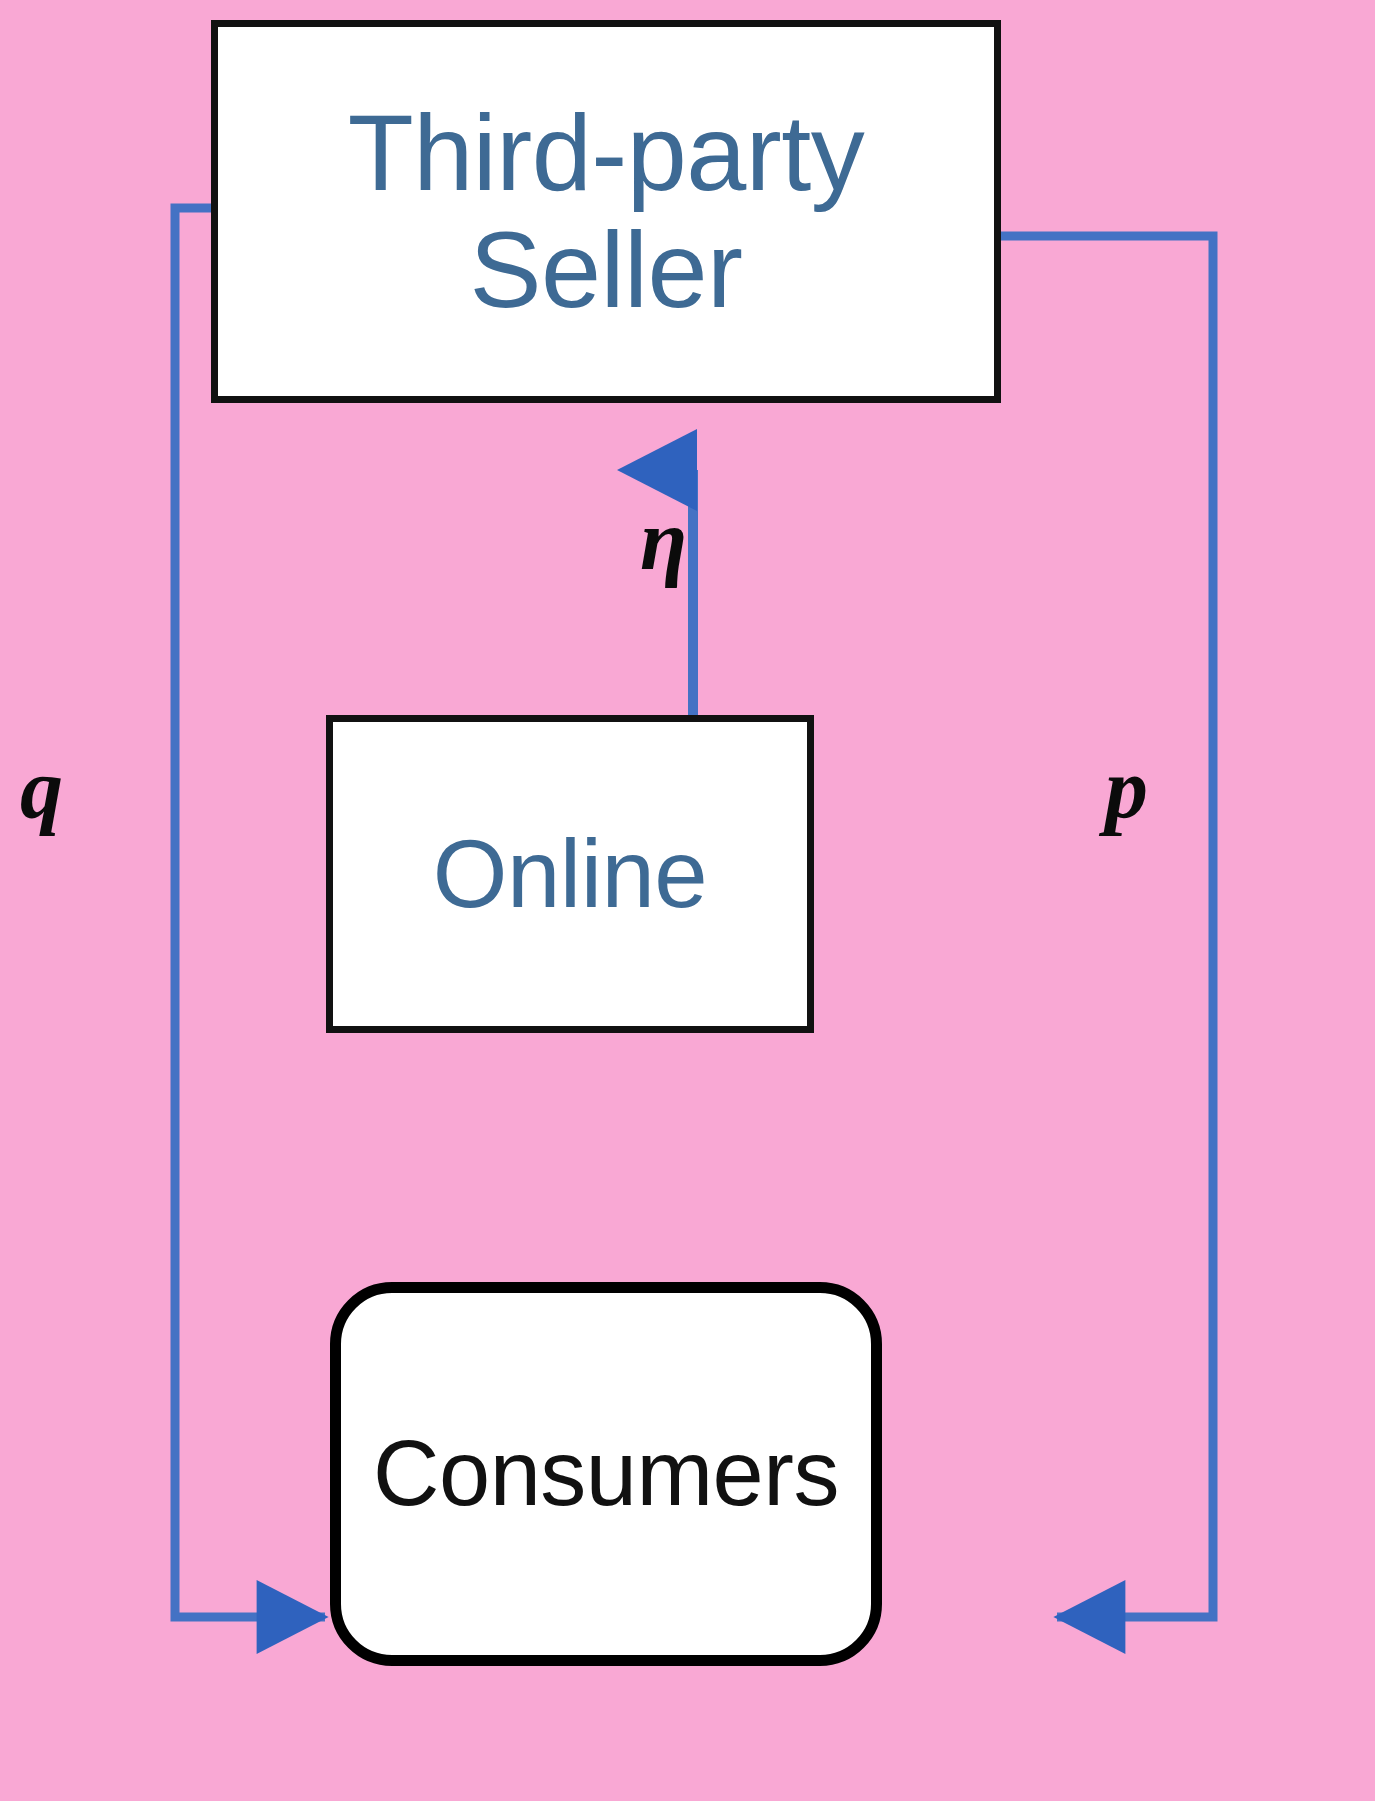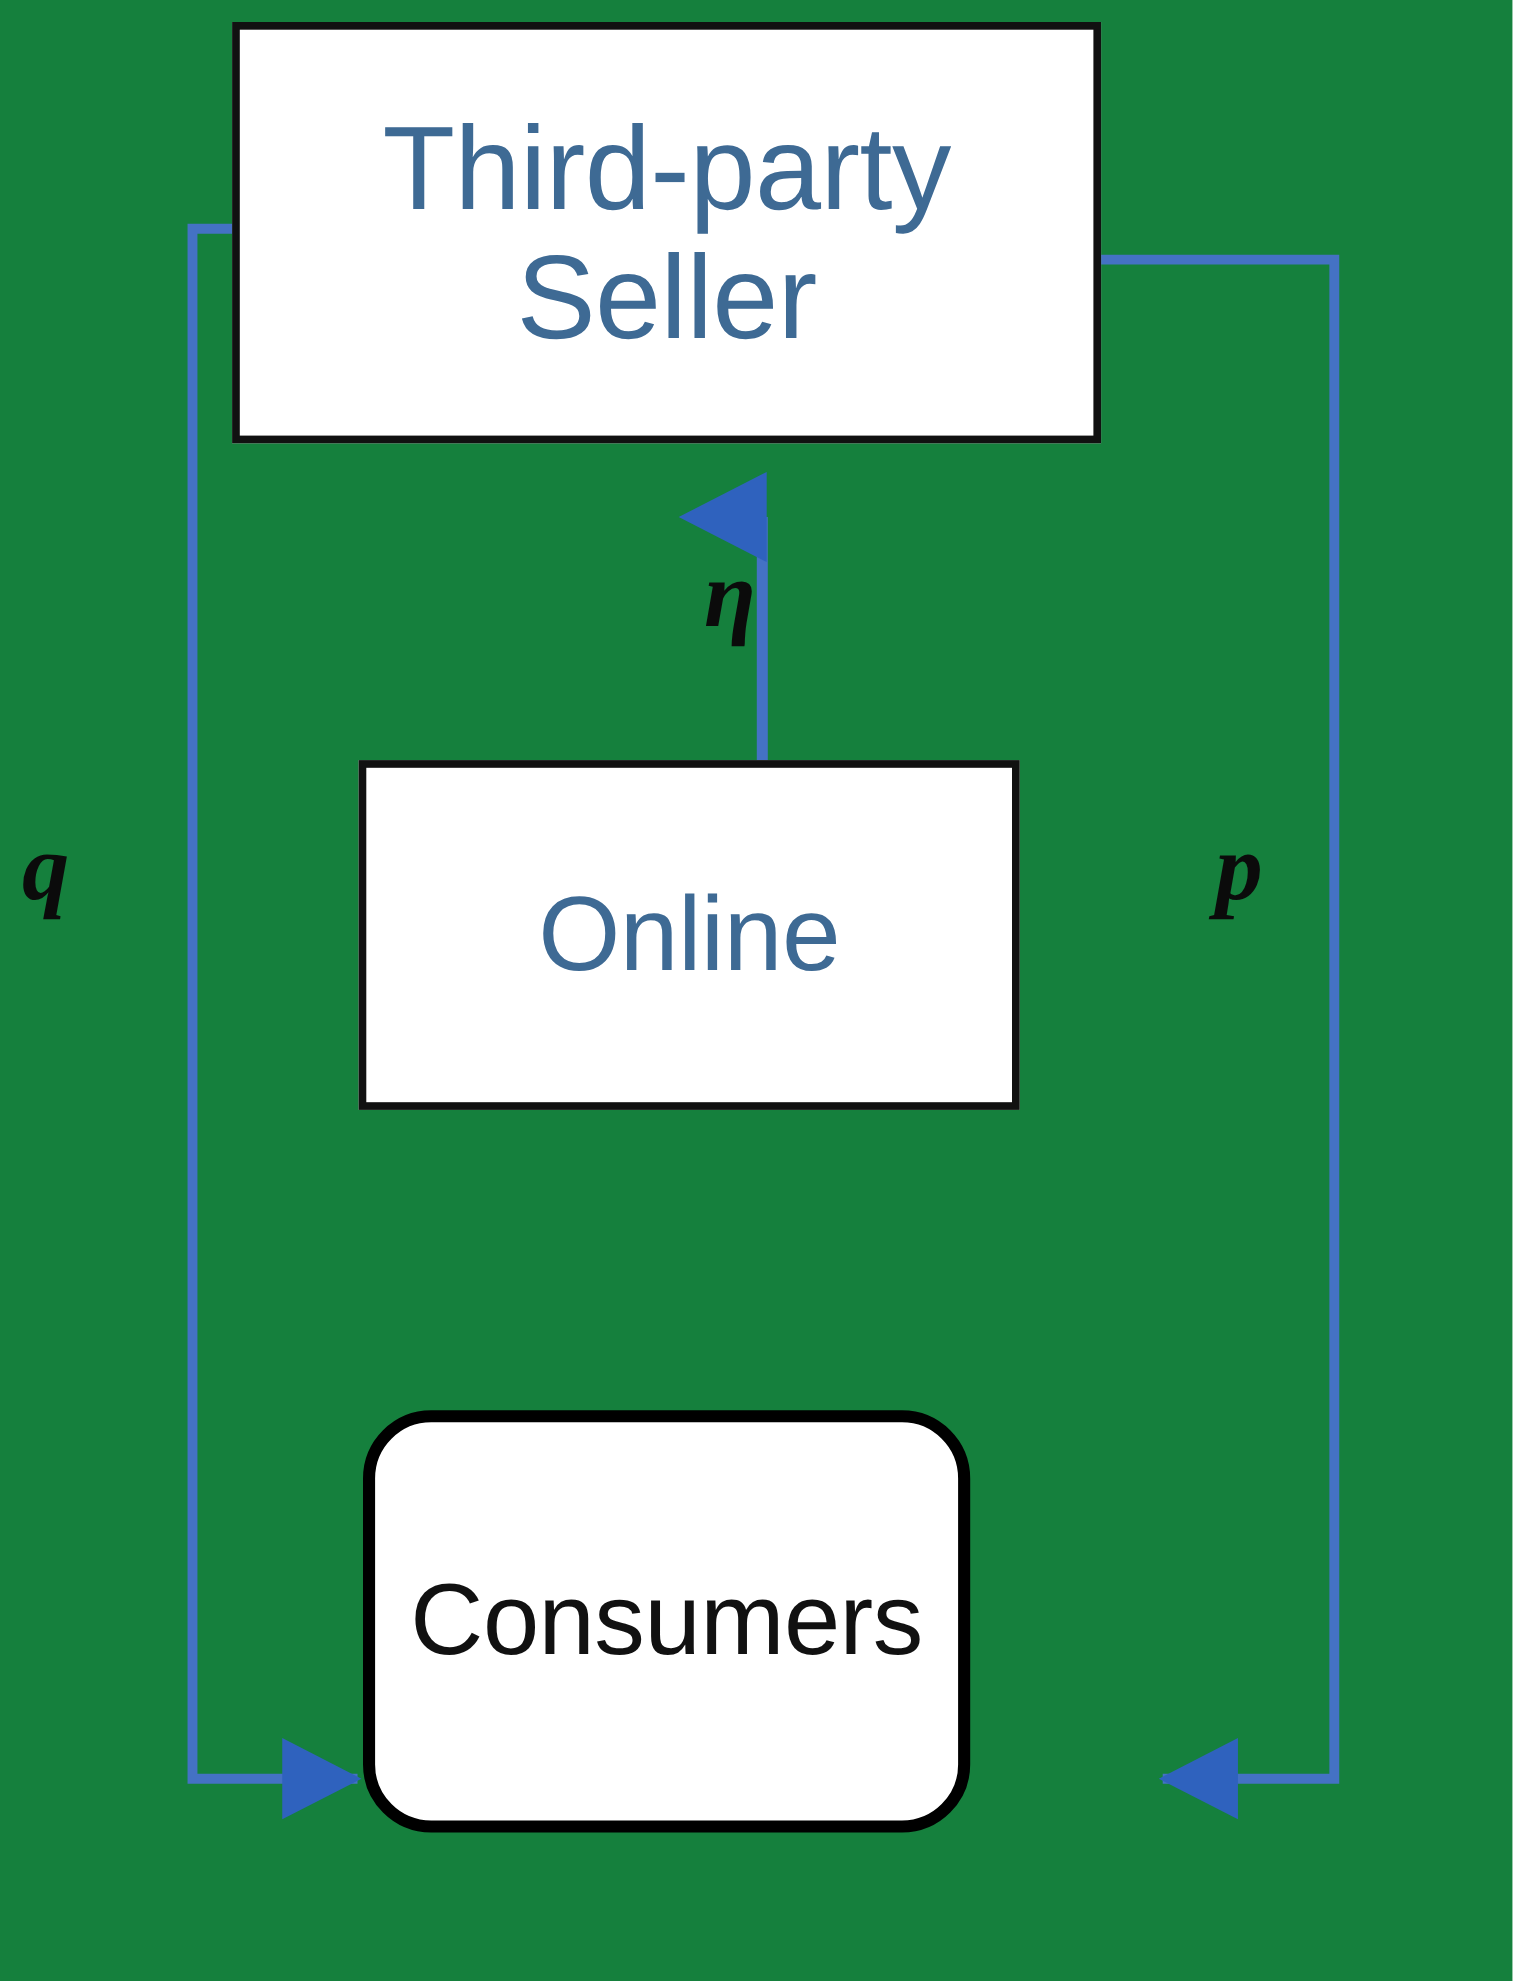--- a/index.html
+++ b/index.html
@@ -14,7 +14,7 @@
     position: relative;
     width: 1375px;
     height: 1801px;
-    background: #15803d;
+    background: #f9a8d4;
     overflow: hidden;
   }
   .node {

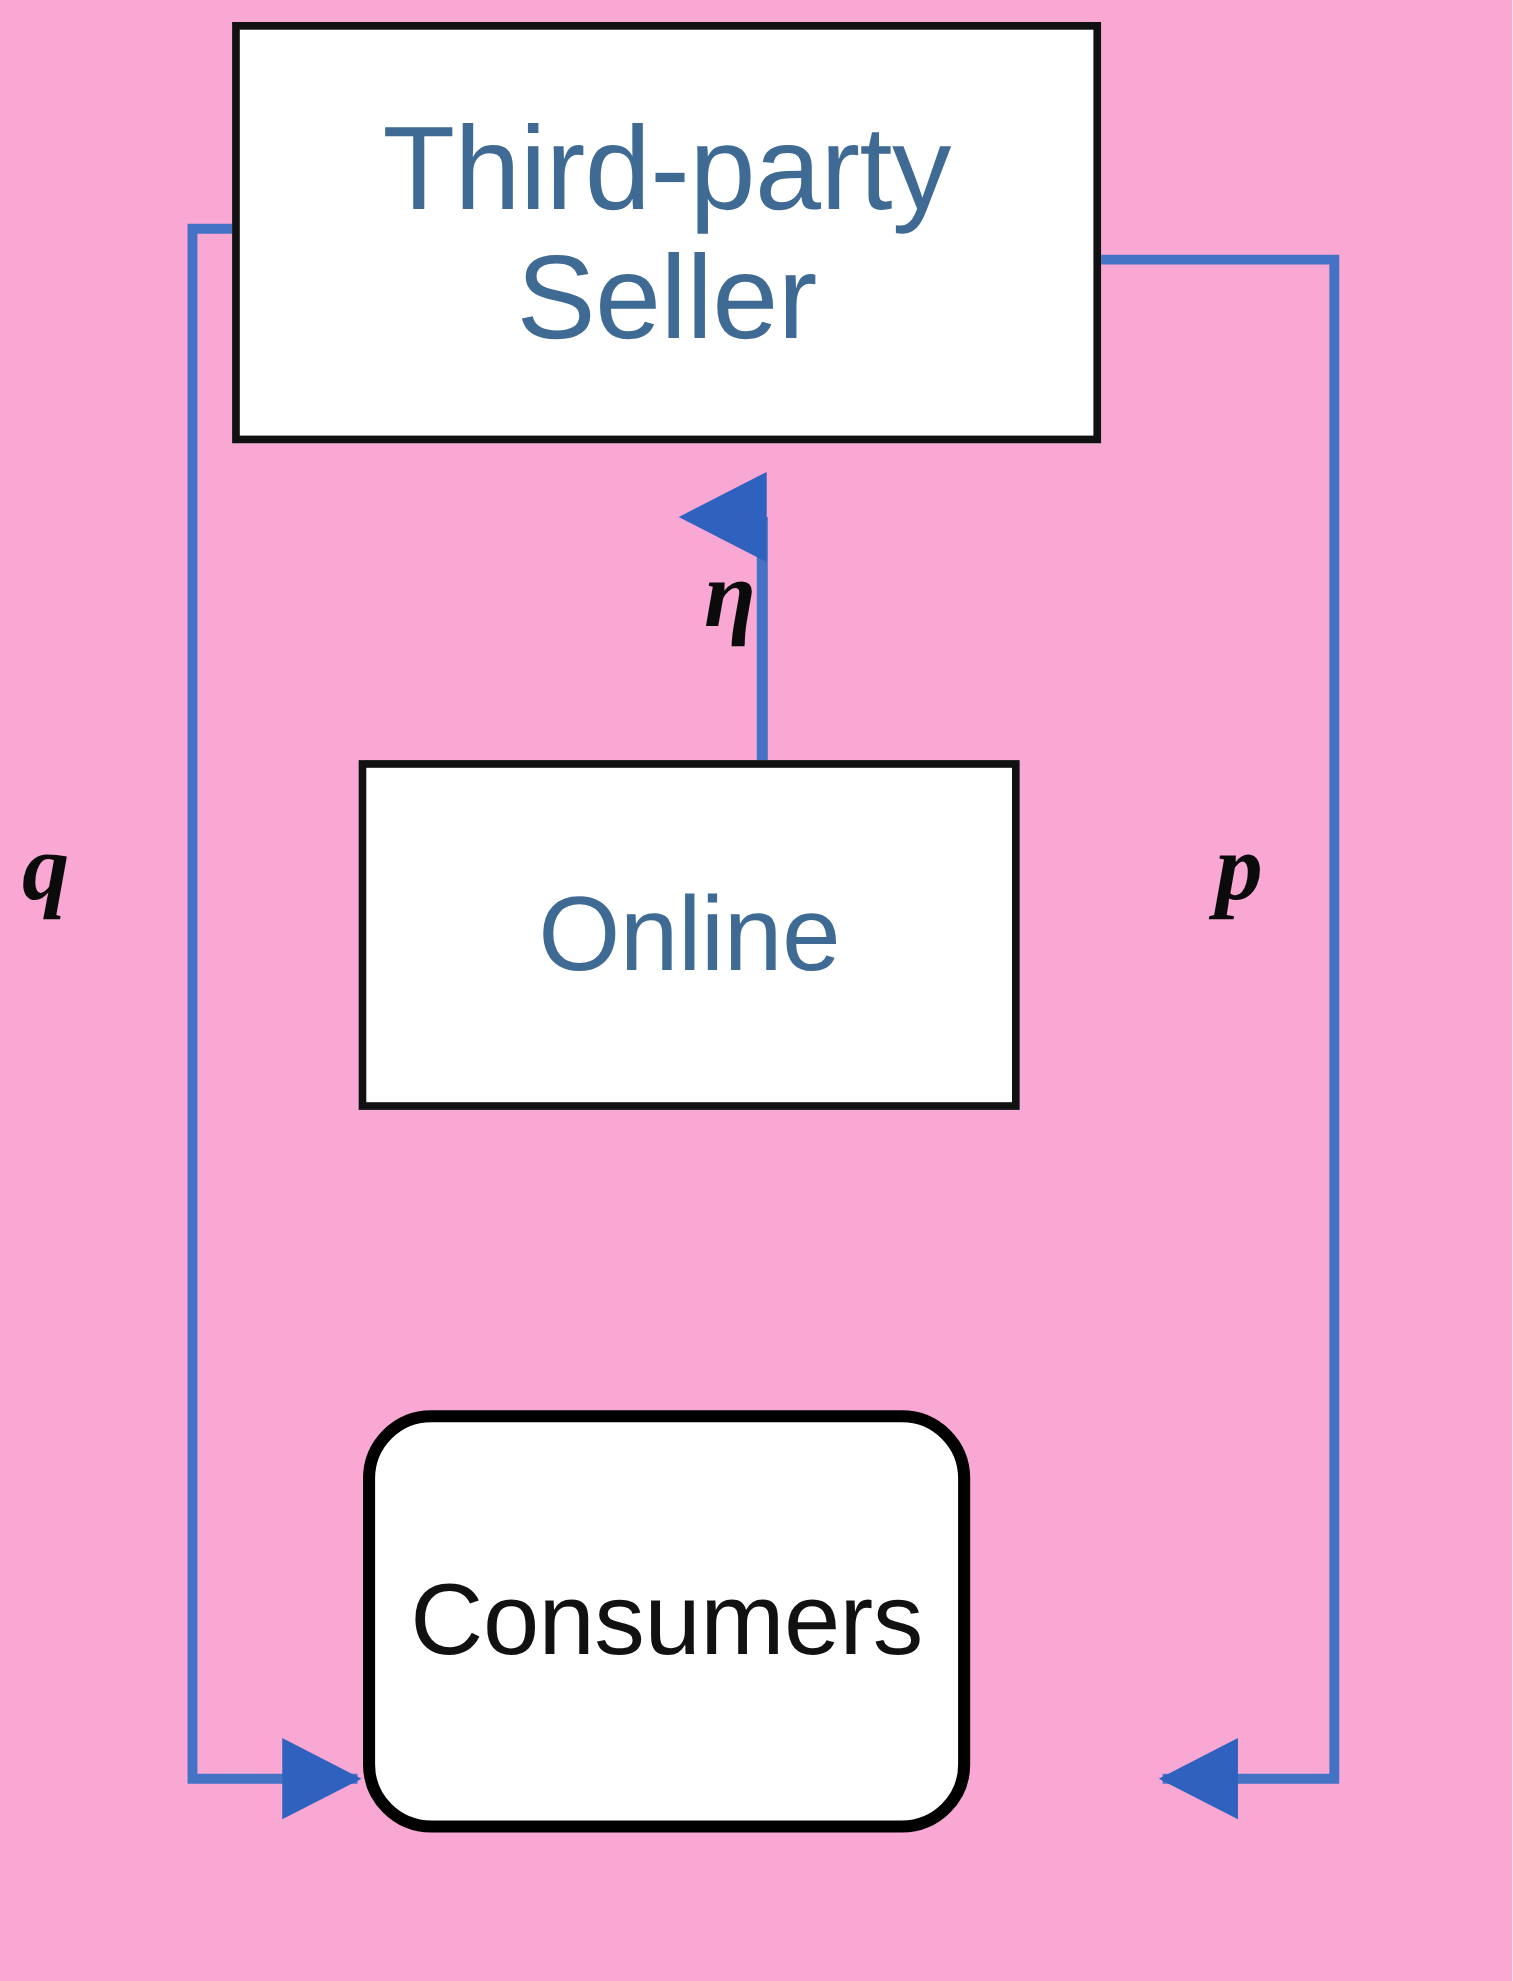--- a/index.html
+++ b/index.html
@@ -51,8 +51,8 @@
   
   #node-platform {
     left: 326px;
-    top: 691px;
-    width: 601px;
+    top: 715px;
+    width: 488px;
     height: 318px;
     border: 7px solid #111111;
   }

